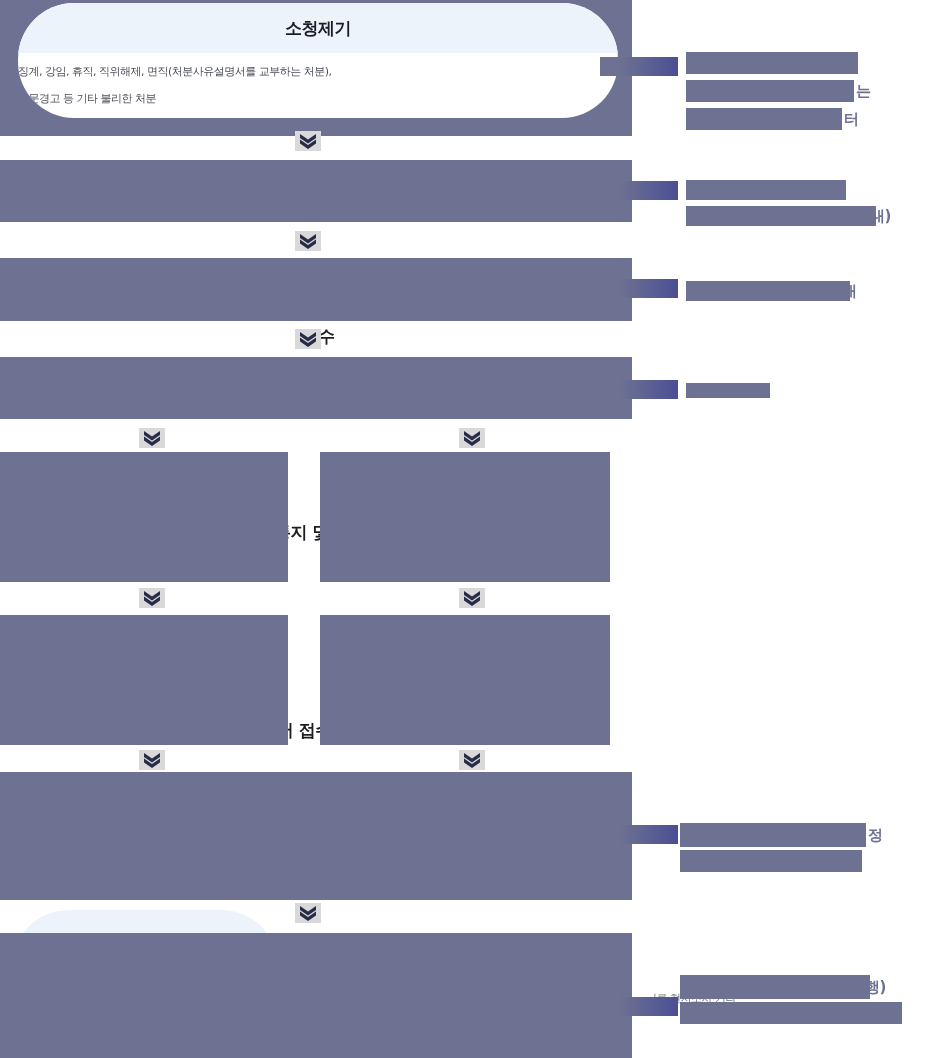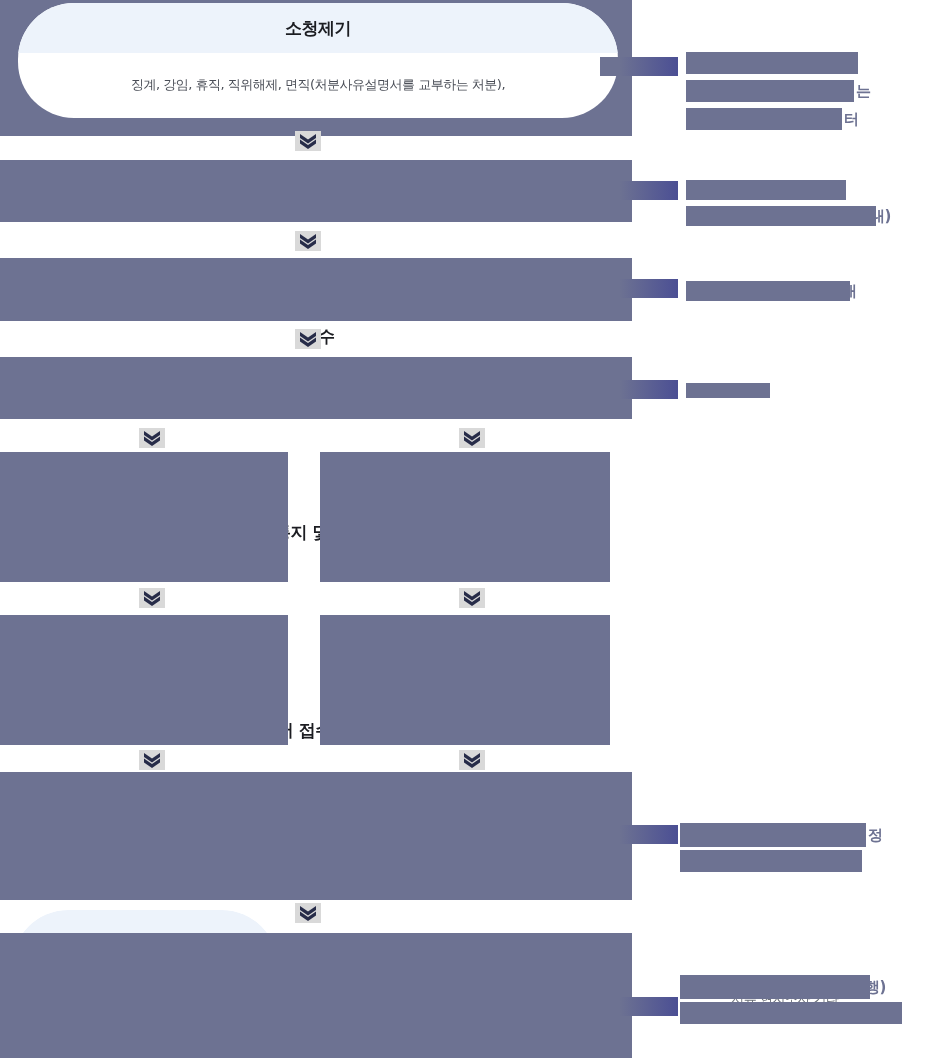--- a/index.html
+++ b/index.html
@@ -12,7 +12,7 @@
                display:flex;align-items:center;justify-content:center;}
   .title{font-size:17px;font-weight:bold;color:#1c1d22;letter-spacing:-0.5px;}
   .pill-body{position:absolute;left:0;width:100%;display:flex;flex-direction:column;
-             align-items:center;justify-content:center;color:#4a4e57;font-size:13px;
+             align-items:flex-start;justify-content:center;color:#4a4e57;font-size:11px;
              line-height:27px;letter-spacing:-0.5px;}
   .muted{color:#696e77;}
   .single{display:flex;align-items:flex-start;justify-content:center;}

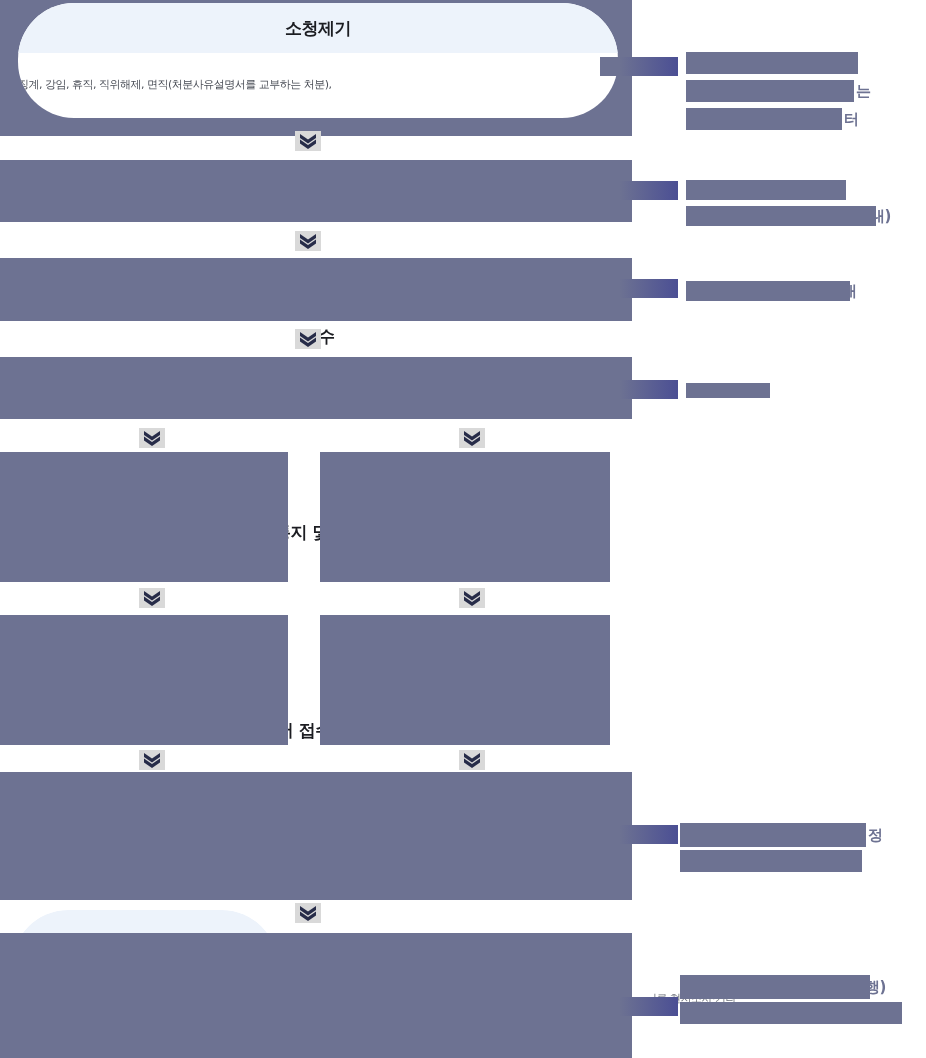--- a/index.html
+++ b/index.html
@@ -92,6 +92,7 @@
       </div>
       <div class="pill-body">
         <div>징계, 강임, 휴직, 직위해제, 면직(처분사유설명서를 교부하는 처분),</div>
+        <div>불문경고 등 기타 불리한 처분</div>
       </div>
     </div>
   </div>

